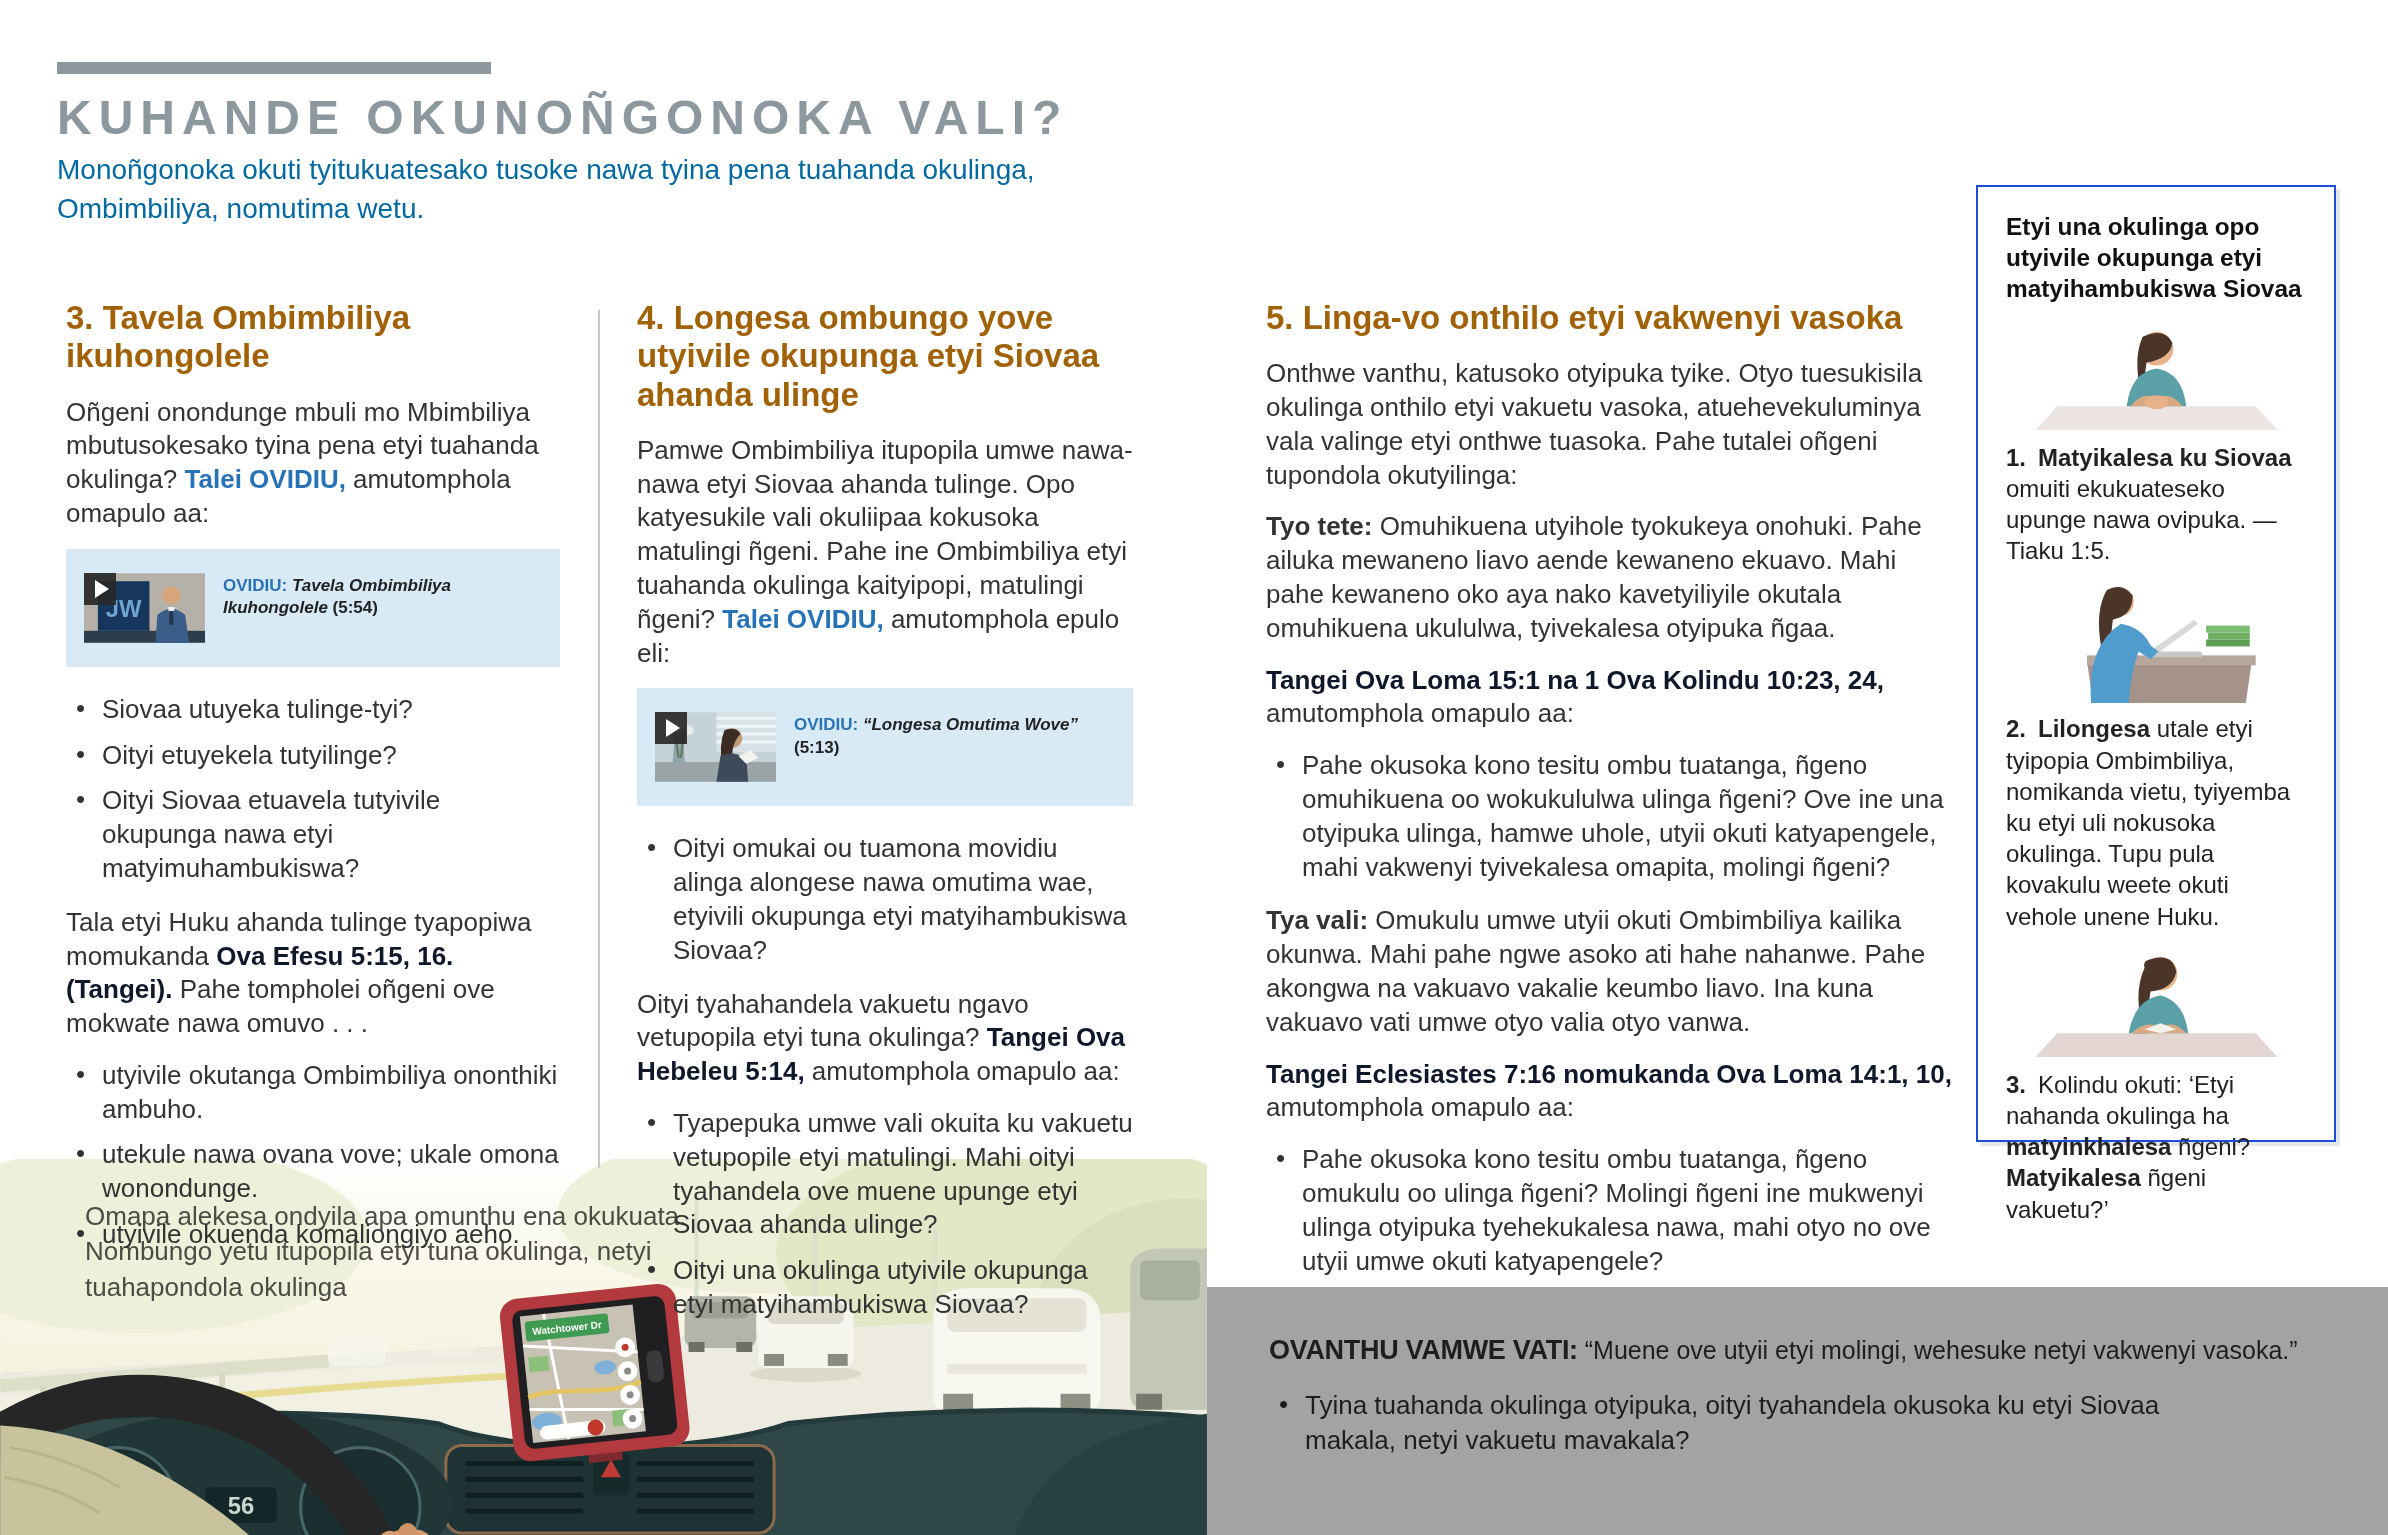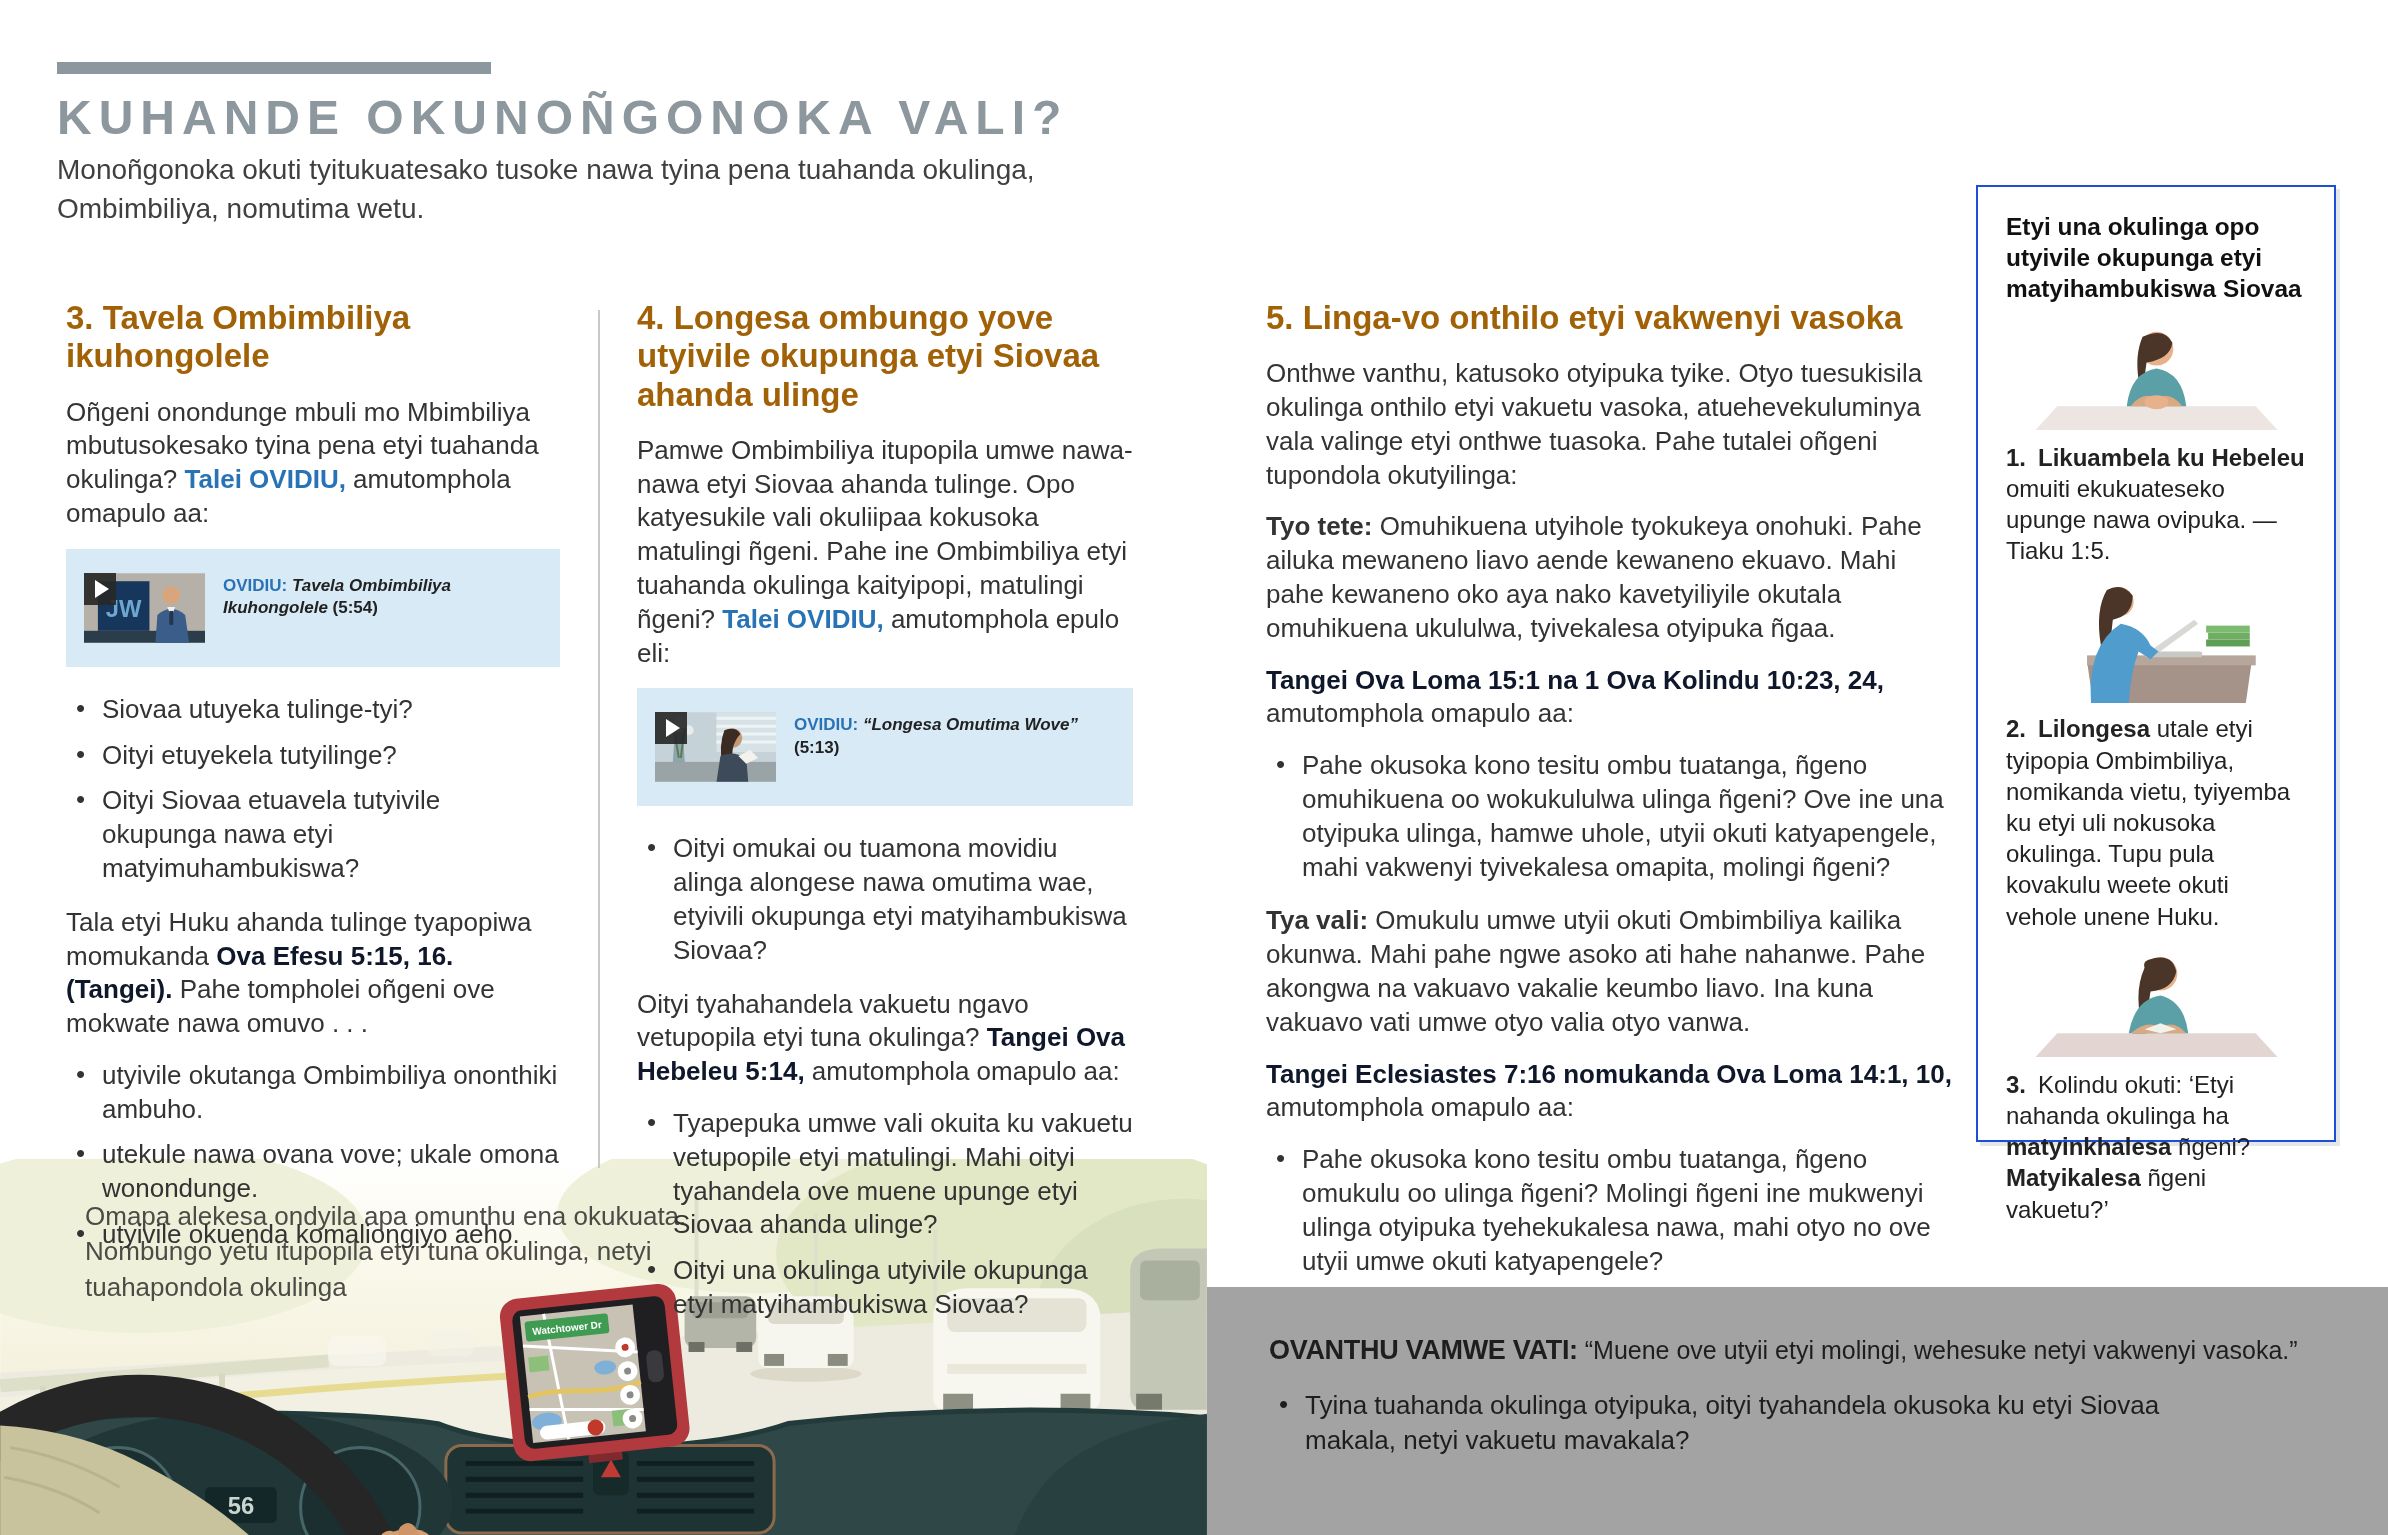--- a/index.html
+++ b/index.html
@@ -11,7 +11,7 @@
   .top-rule{position:absolute;left:57px;top:62px;width:434px;height:12px;background:#8d979e;}
   .kicker{position:absolute;left:57px;top:90px;font-size:48px;font-weight:bold;
     letter-spacing:7px;color:#8d979e;}
-  .intro{position:absolute;left:57px;top:151px;width:1075px;font-size:28px;line-height:1.38;color:#404040;}
+  .intro{position:absolute;left:57px;top:151px;width:1075px;font-size:28px;line-height:1.38;color:#0369a1;}
   
   .col{position:absolute;top:299px;font-size:26px;line-height:1.3;color:#333;z-index:3;}
   .col-1{left:66px;width:494px;}

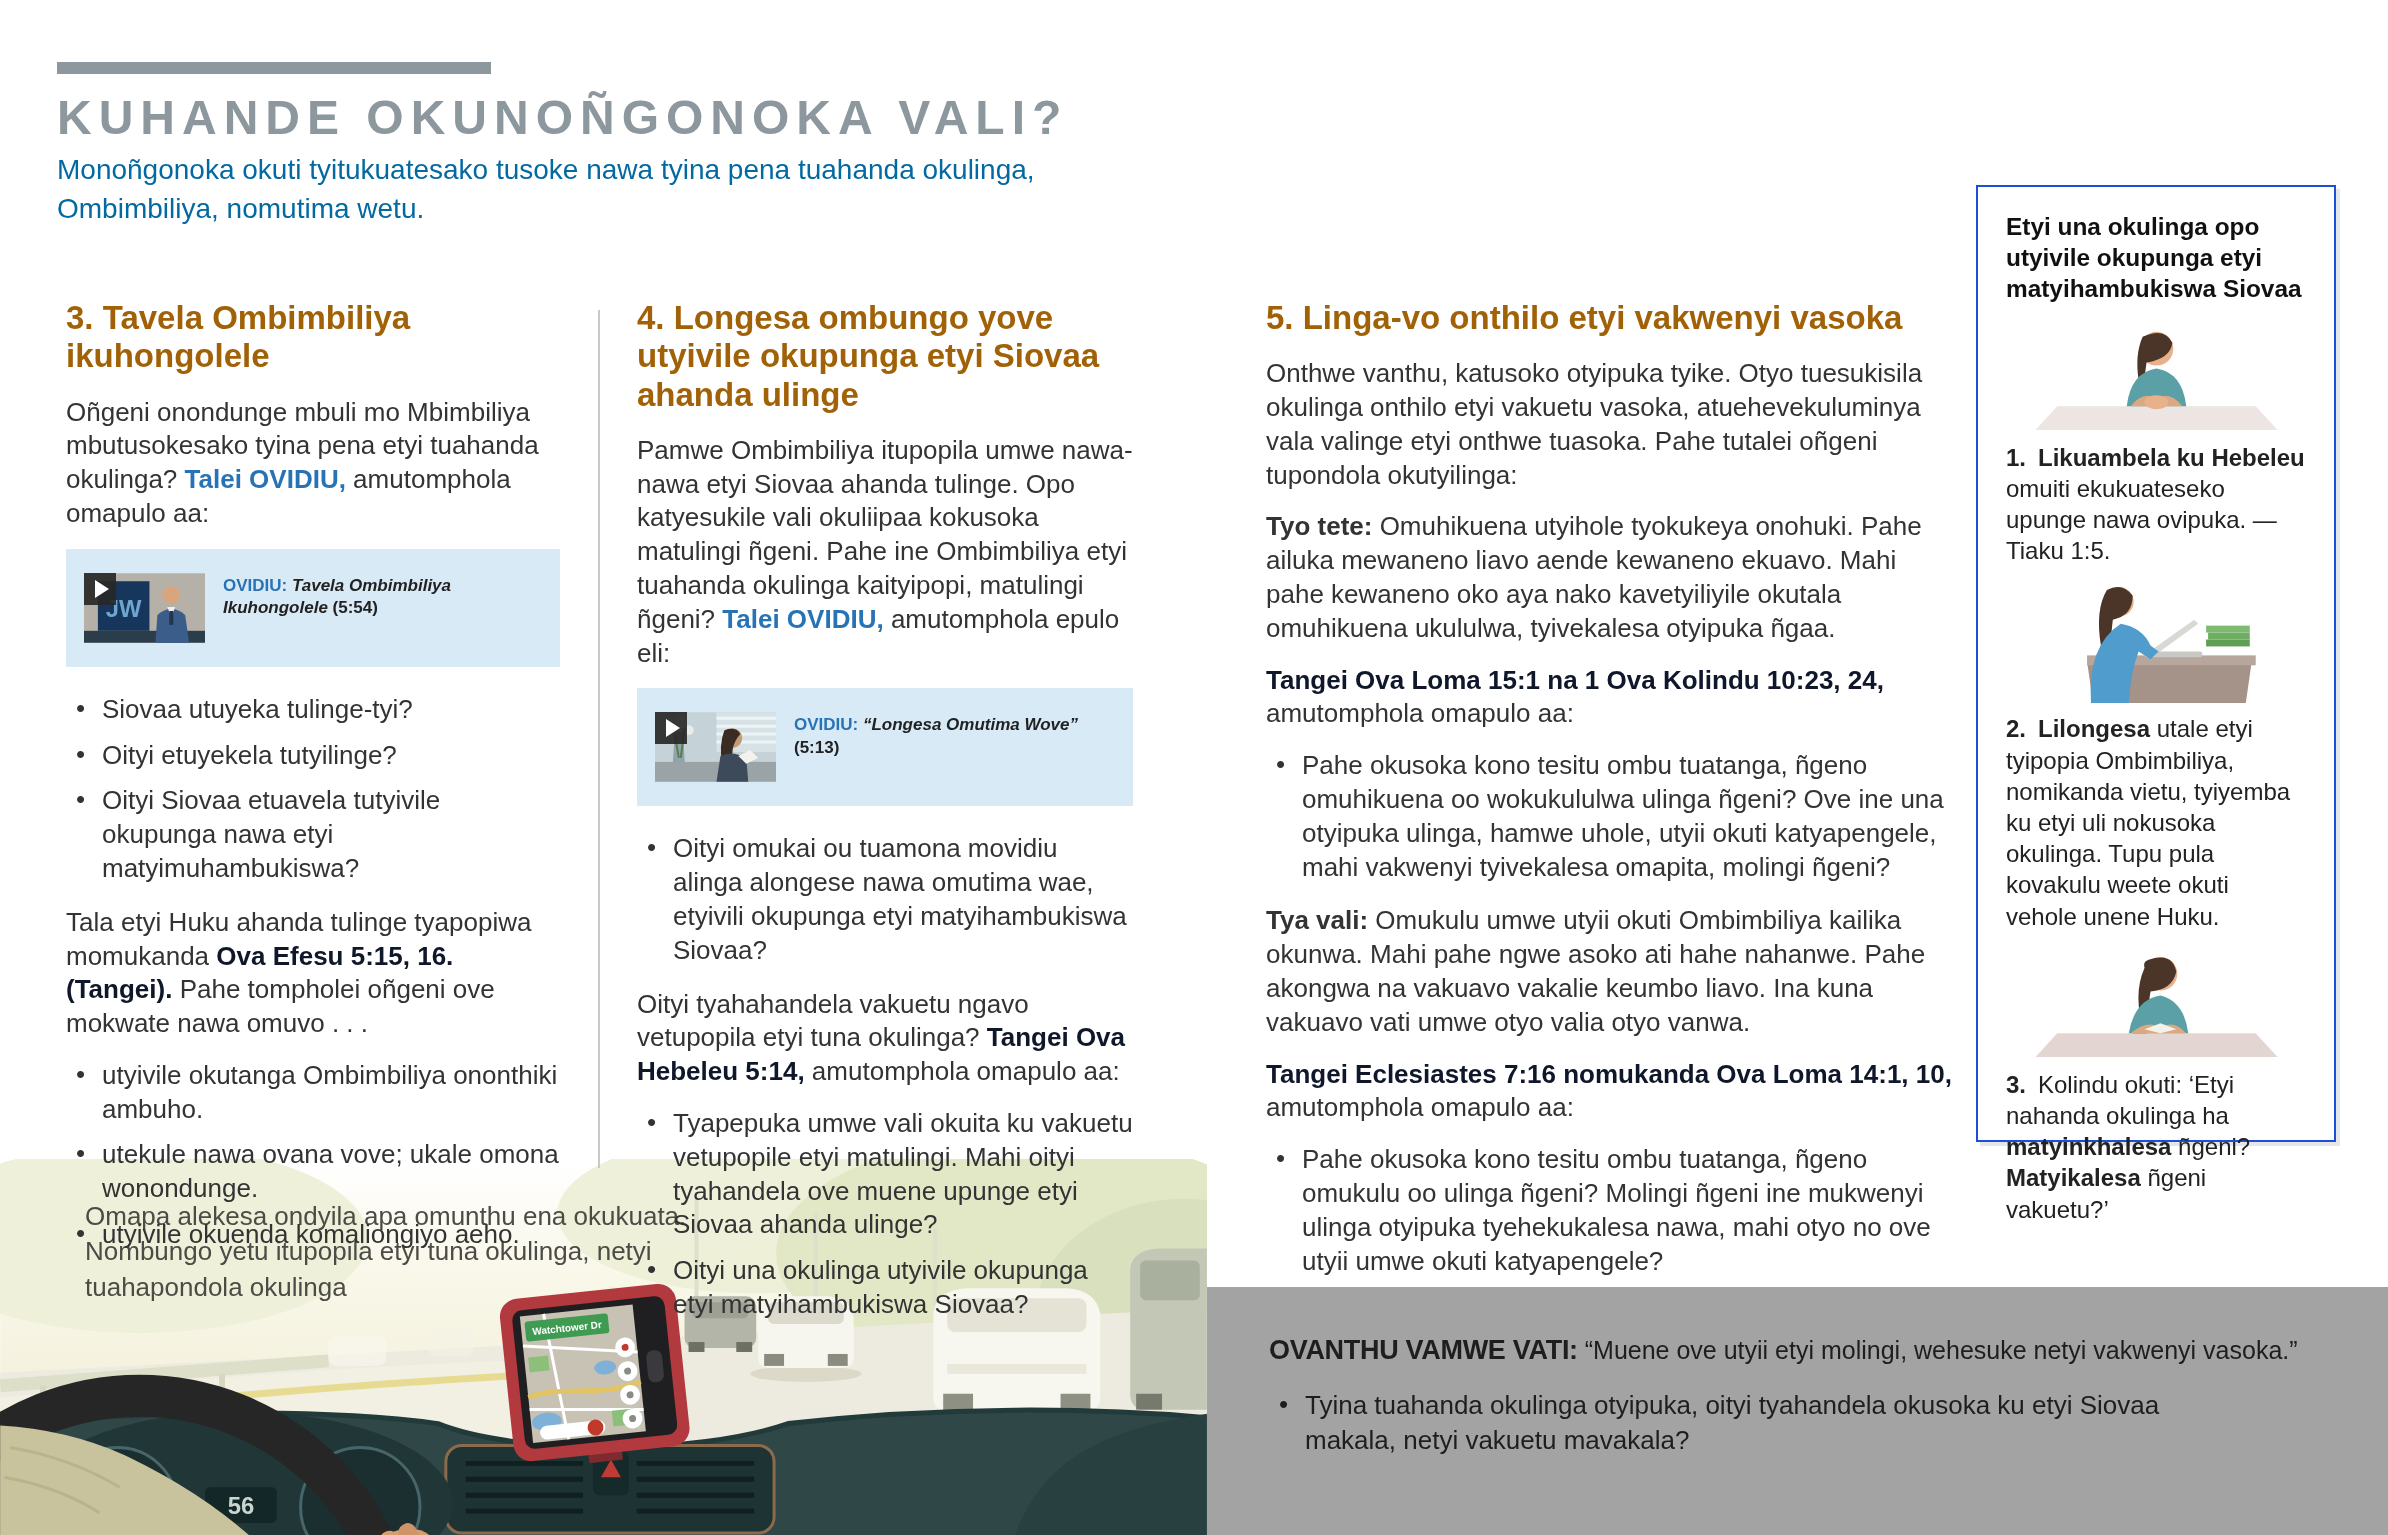--- a/index.html
+++ b/index.html
@@ -183,7 +183,7 @@
       <ellipse cx="130" cy="88" rx="12" ry="7" fill="#e7b28b"></ellipse>
     </svg>
   </div>
-  <p><span class="sb-num">1.</span><span class="b">Likuambela ku Hebeleu</span><span> omuiti ekukuateseko upunge nawa ovipuka. — Tiaku 1:5.</span></p>
+  <p><span class="sb-num">1.</span><span class="b">Matyikalesa ku Siovaa</span><span> omuiti ekukuateseko upunge nawa ovipuka. — Tiaku 1:5.</span></p>
 
   <div class="sb-illus">
     <svg width="259" height="129" viewBox="0 0 260 130">

